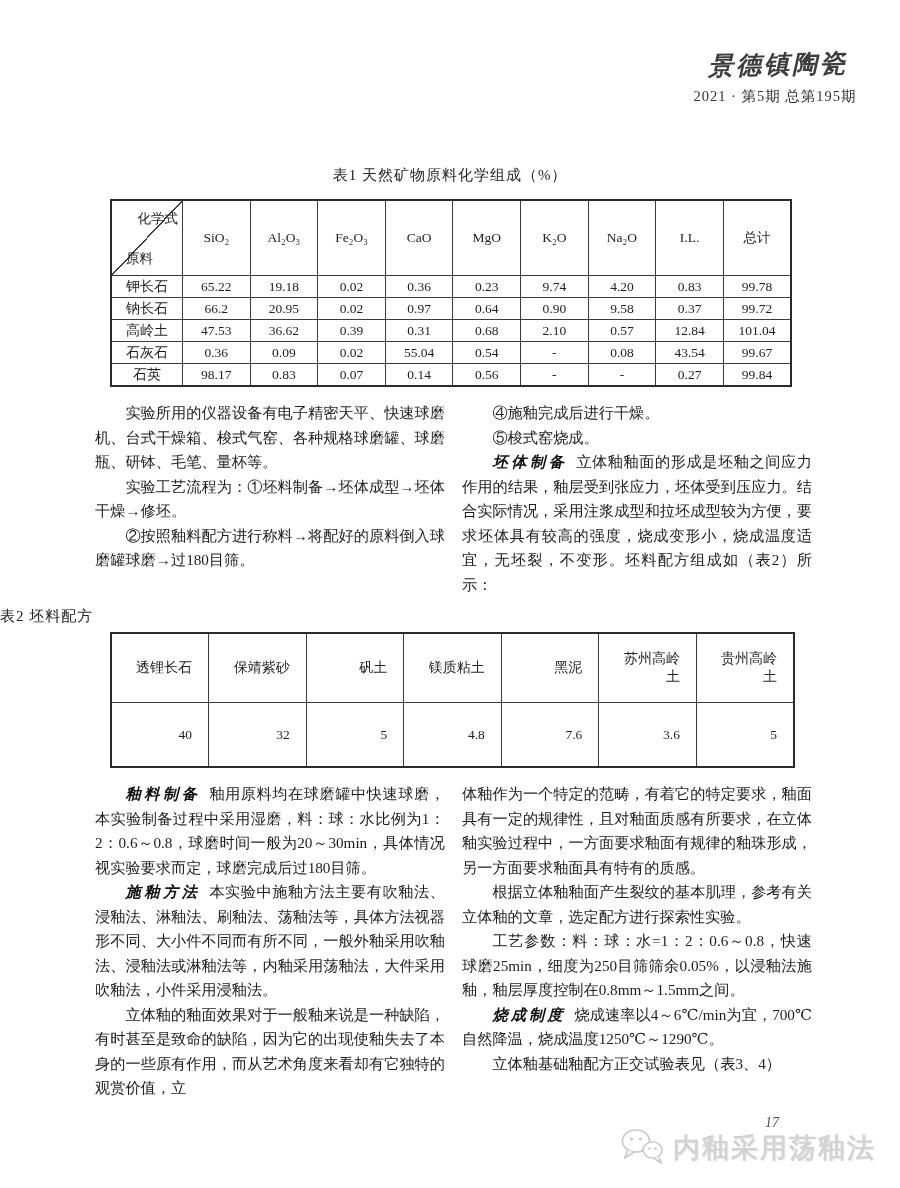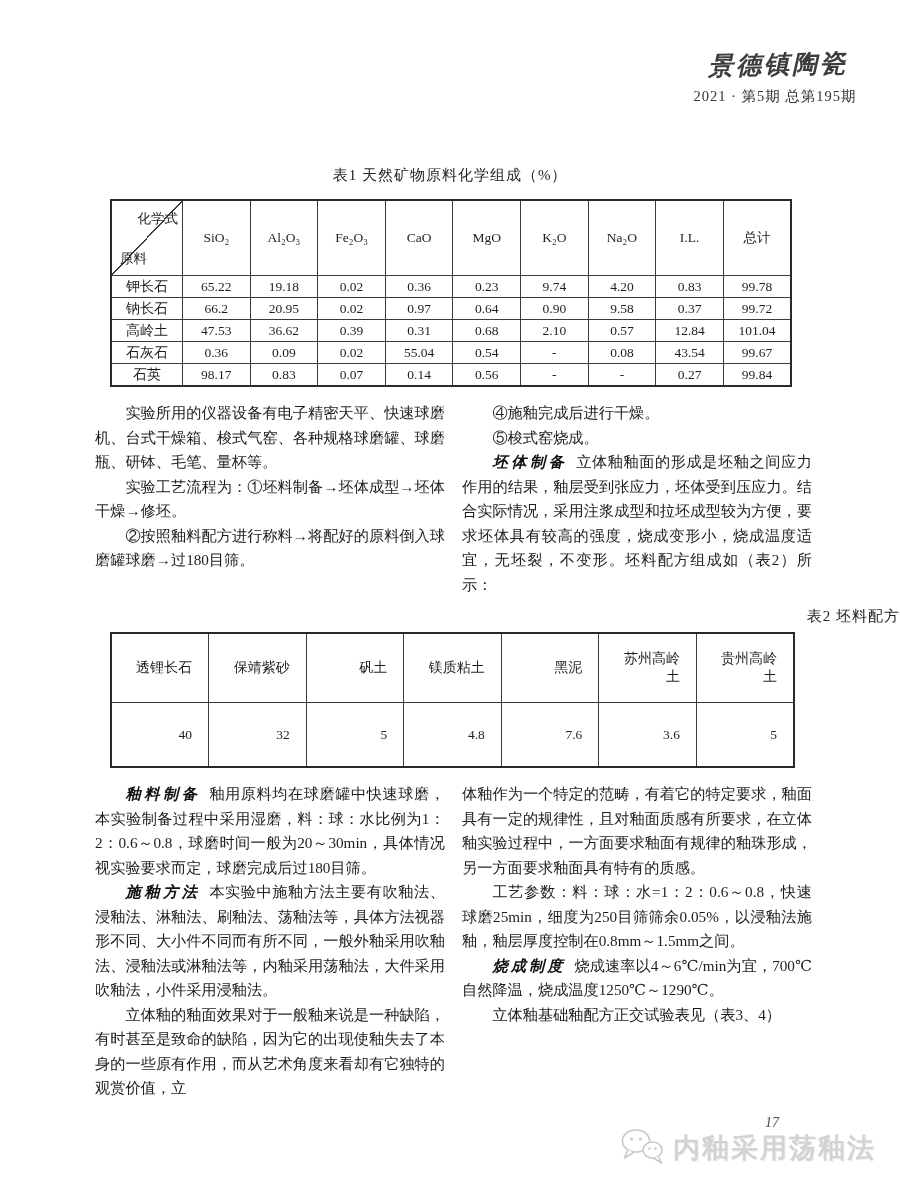--- a/index.html
+++ b/index.html
@@ -44,7 +44,7 @@
       #3a3a3a calc(50% + 0.7px),transparent calc(50% + 0.7px));
   }
   .corner-top{position:absolute;top:9px;right:4px;font-size:13.5px;}
-  .corner-bottom{position:absolute;bottom:7px;left:8px;font-size:13.5px;}
+  .corner-bottom{position:absolute;bottom:7px;left:14px;font-size:13.5px;}
   .t2{margin:6px 0 0 110px;width:685px;border:2px solid #2a2a2a;}
   .t2 th,.t2 td{border:1px solid #3a3a3a;text-align:right;vertical-align:middle;padding:16px;}
   .t2 th{height:31px;font-weight:normal;font-size:14px;color:#1e1e1e;}

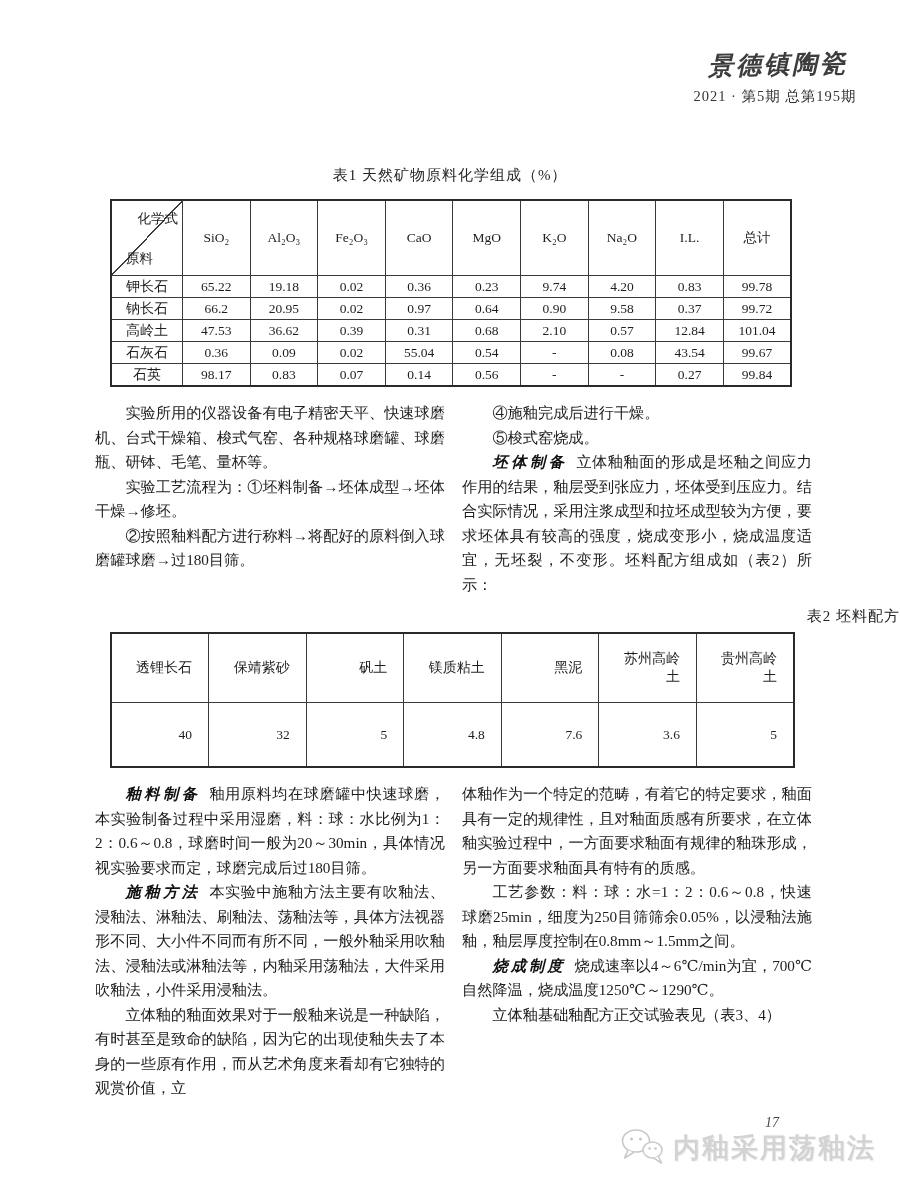--- a/index.html
+++ b/index.html
@@ -29,7 +29,7 @@
   }
   
   .t1-title{padding-top:166px;text-align:center;font-size:15px;color:#242424;letter-spacing:1px;}
-  .t2-title{margin-top:10px;text-align:right;font-size:15px;color:#242424;letter-spacing:1px;}
+  .t2-title{margin-top:10px;text-align:left;font-size:15px;color:#242424;letter-spacing:1px;}
   
   table{border-collapse:collapse;table-layout:fixed;}
   .t1{margin:14px 0 0 110px;width:682px;border:2px solid #2a2a2a;}

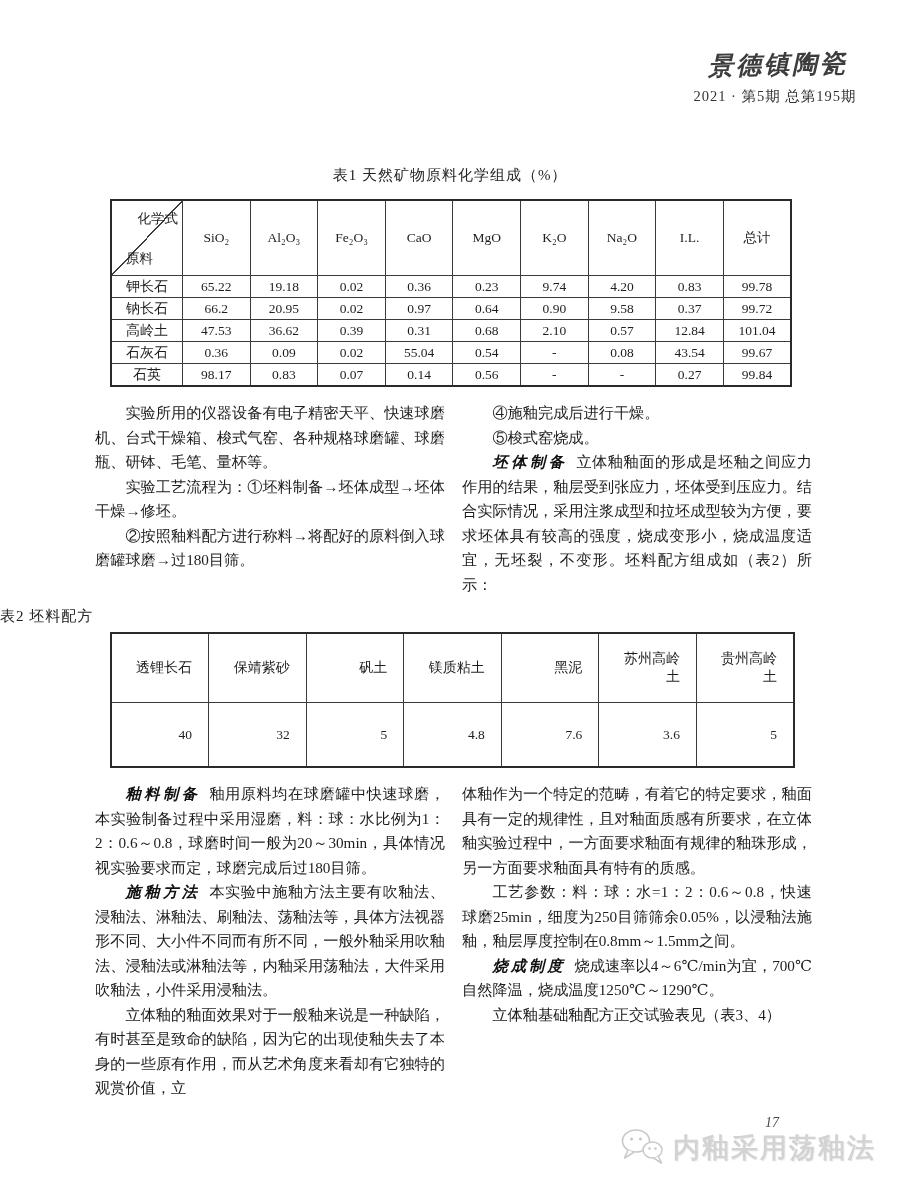--- a/index.html
+++ b/index.html
@@ -218,6 +218,7 @@
     </div>
     <div class="col">
       <p class="para noindent">体釉作为一个特定的范畴，有着它的特定要求，釉面具有一定的规律性，且对釉面质感有所要求，在立体釉实验过程中，一方面要求釉面有规律的釉珠形成，另一方面要求釉面具有特有的质感。</p>
+      <p class="para">根据立体釉釉面产生裂纹的基本肌理，参考有关立体釉的文章，选定配方进行探索性实验。</p>
       <p class="para">工艺参数：料：球：水=1：2：0.6～0.8，快速球磨25min，细度为250目筛筛余0.05%，以浸釉法施釉，釉层厚度控制在0.8mm～1.5mm之间。</p>
       <p class="para"><span class="lead">烧成制度</span><span>烧成速率以4～6℃/min为宜，700℃自然降温，烧成温度1250℃～1290℃。</span></p>
       <p class="para">立体釉基础釉配方正交试验表见（表3、4）</p>

